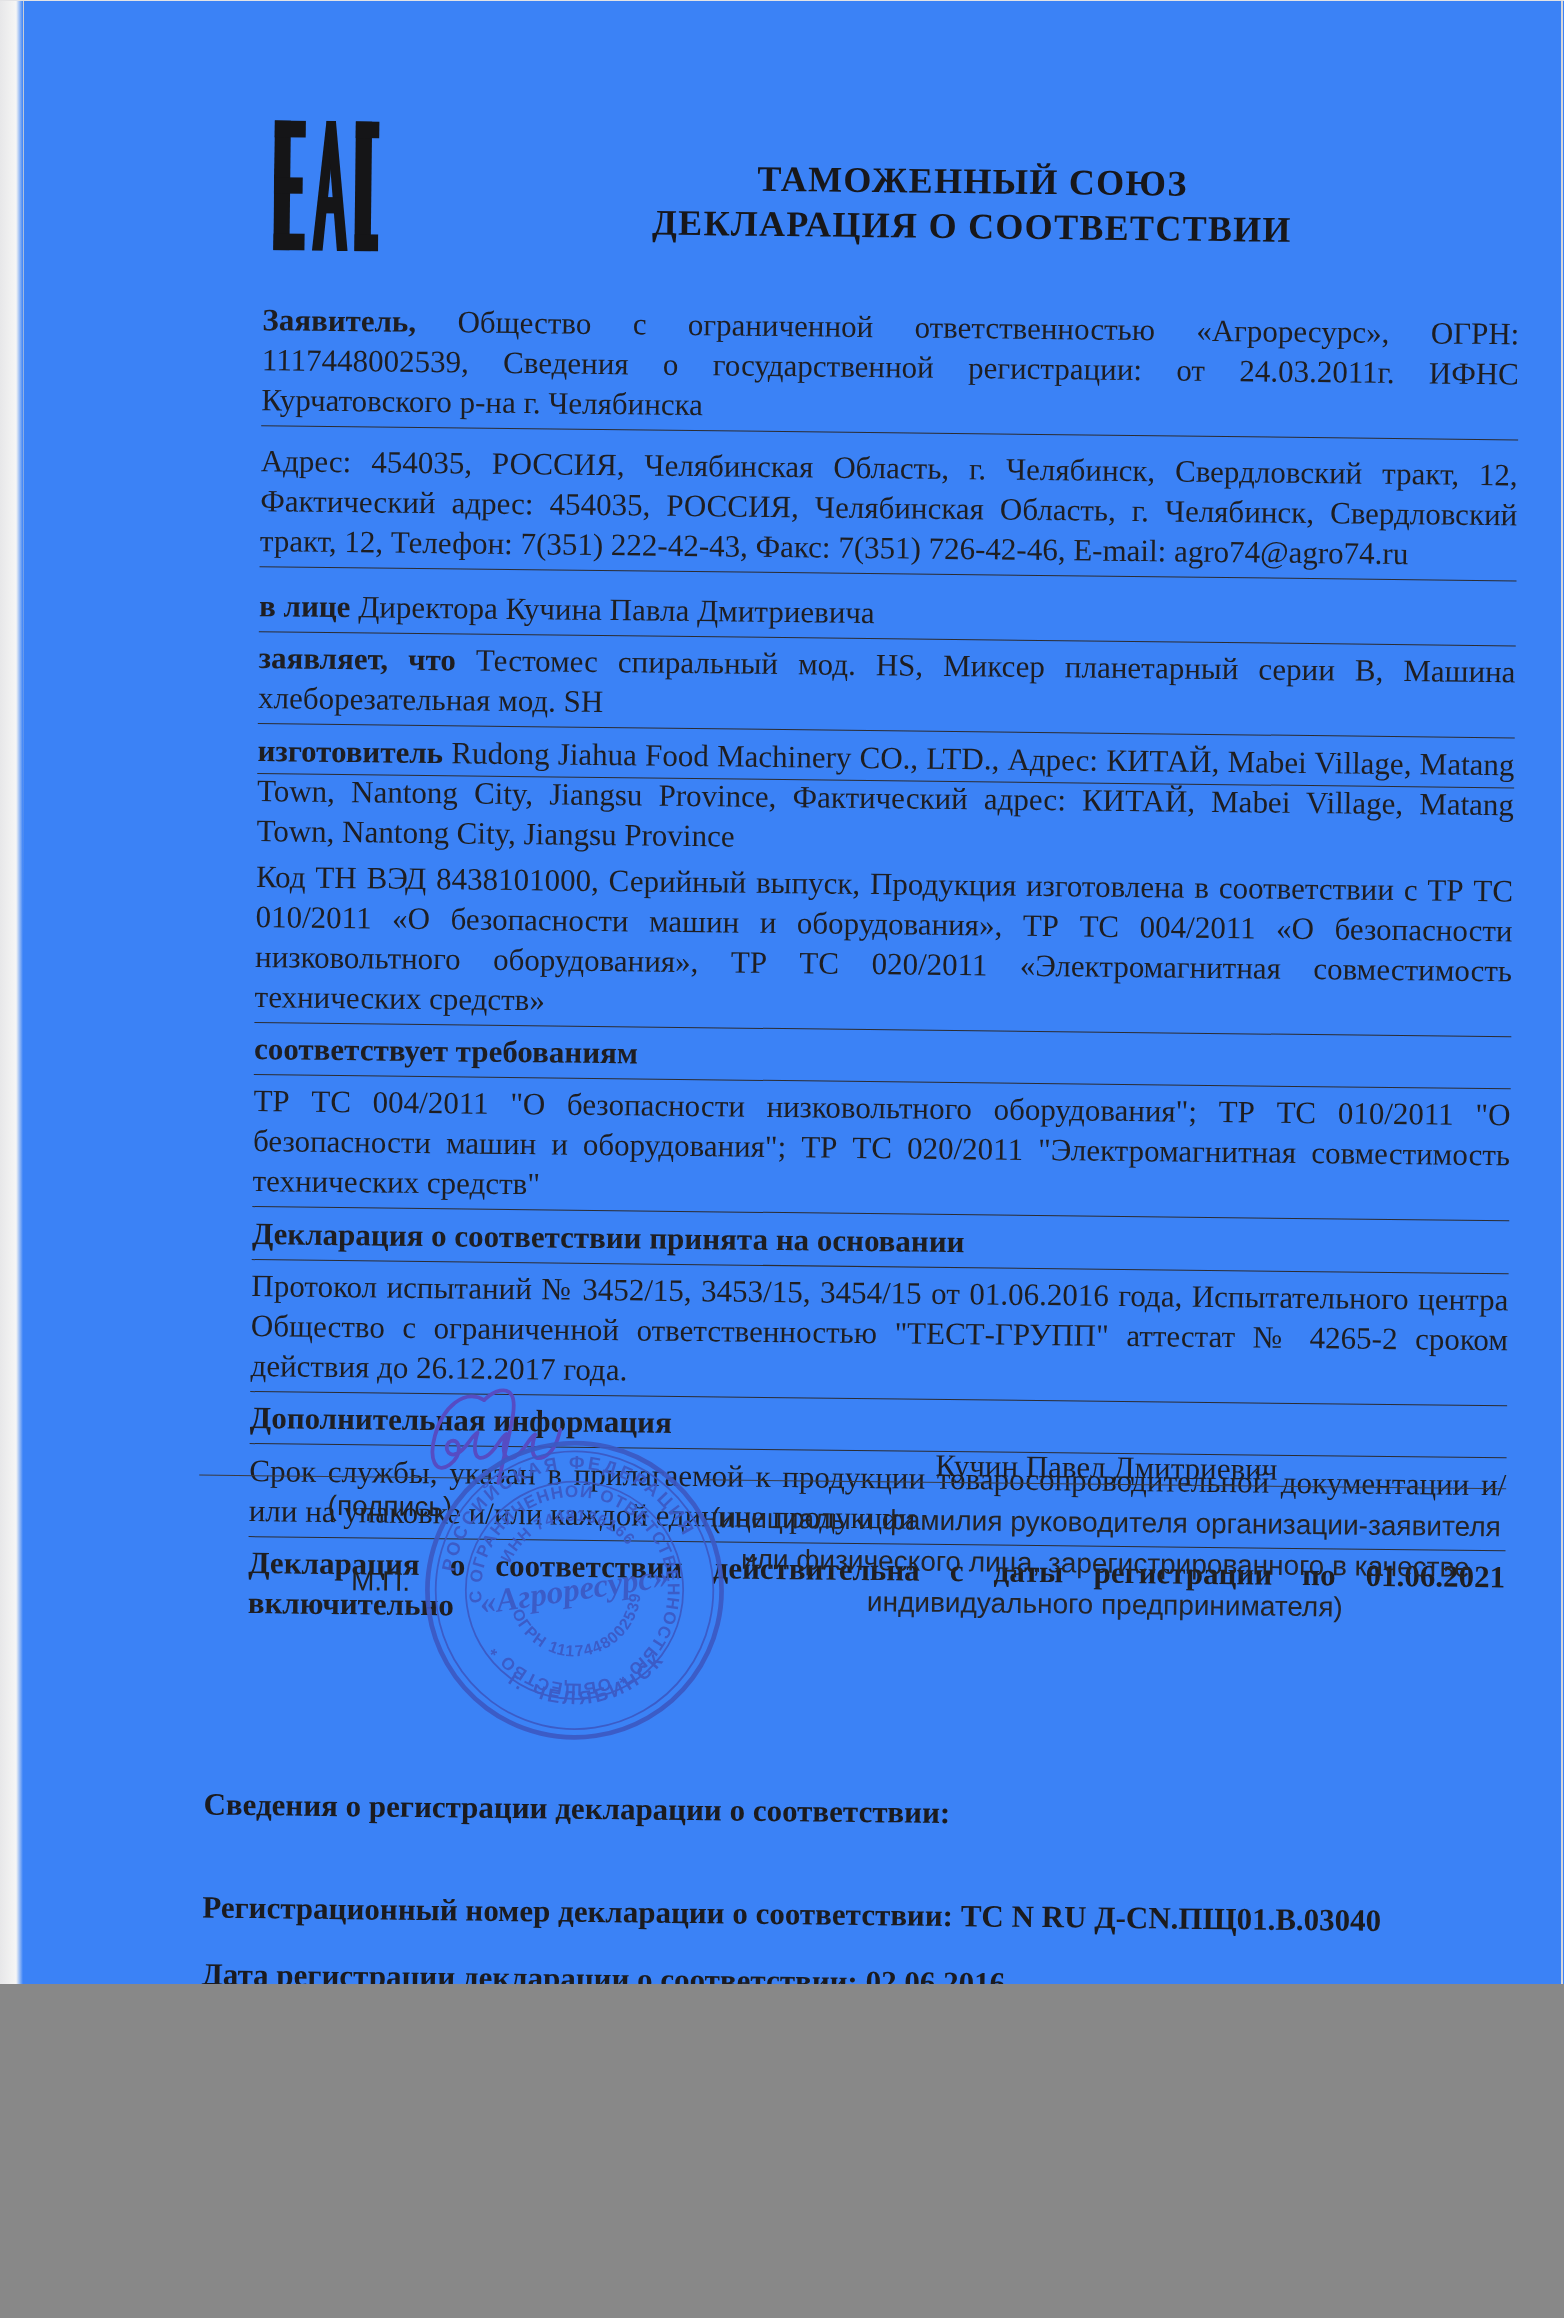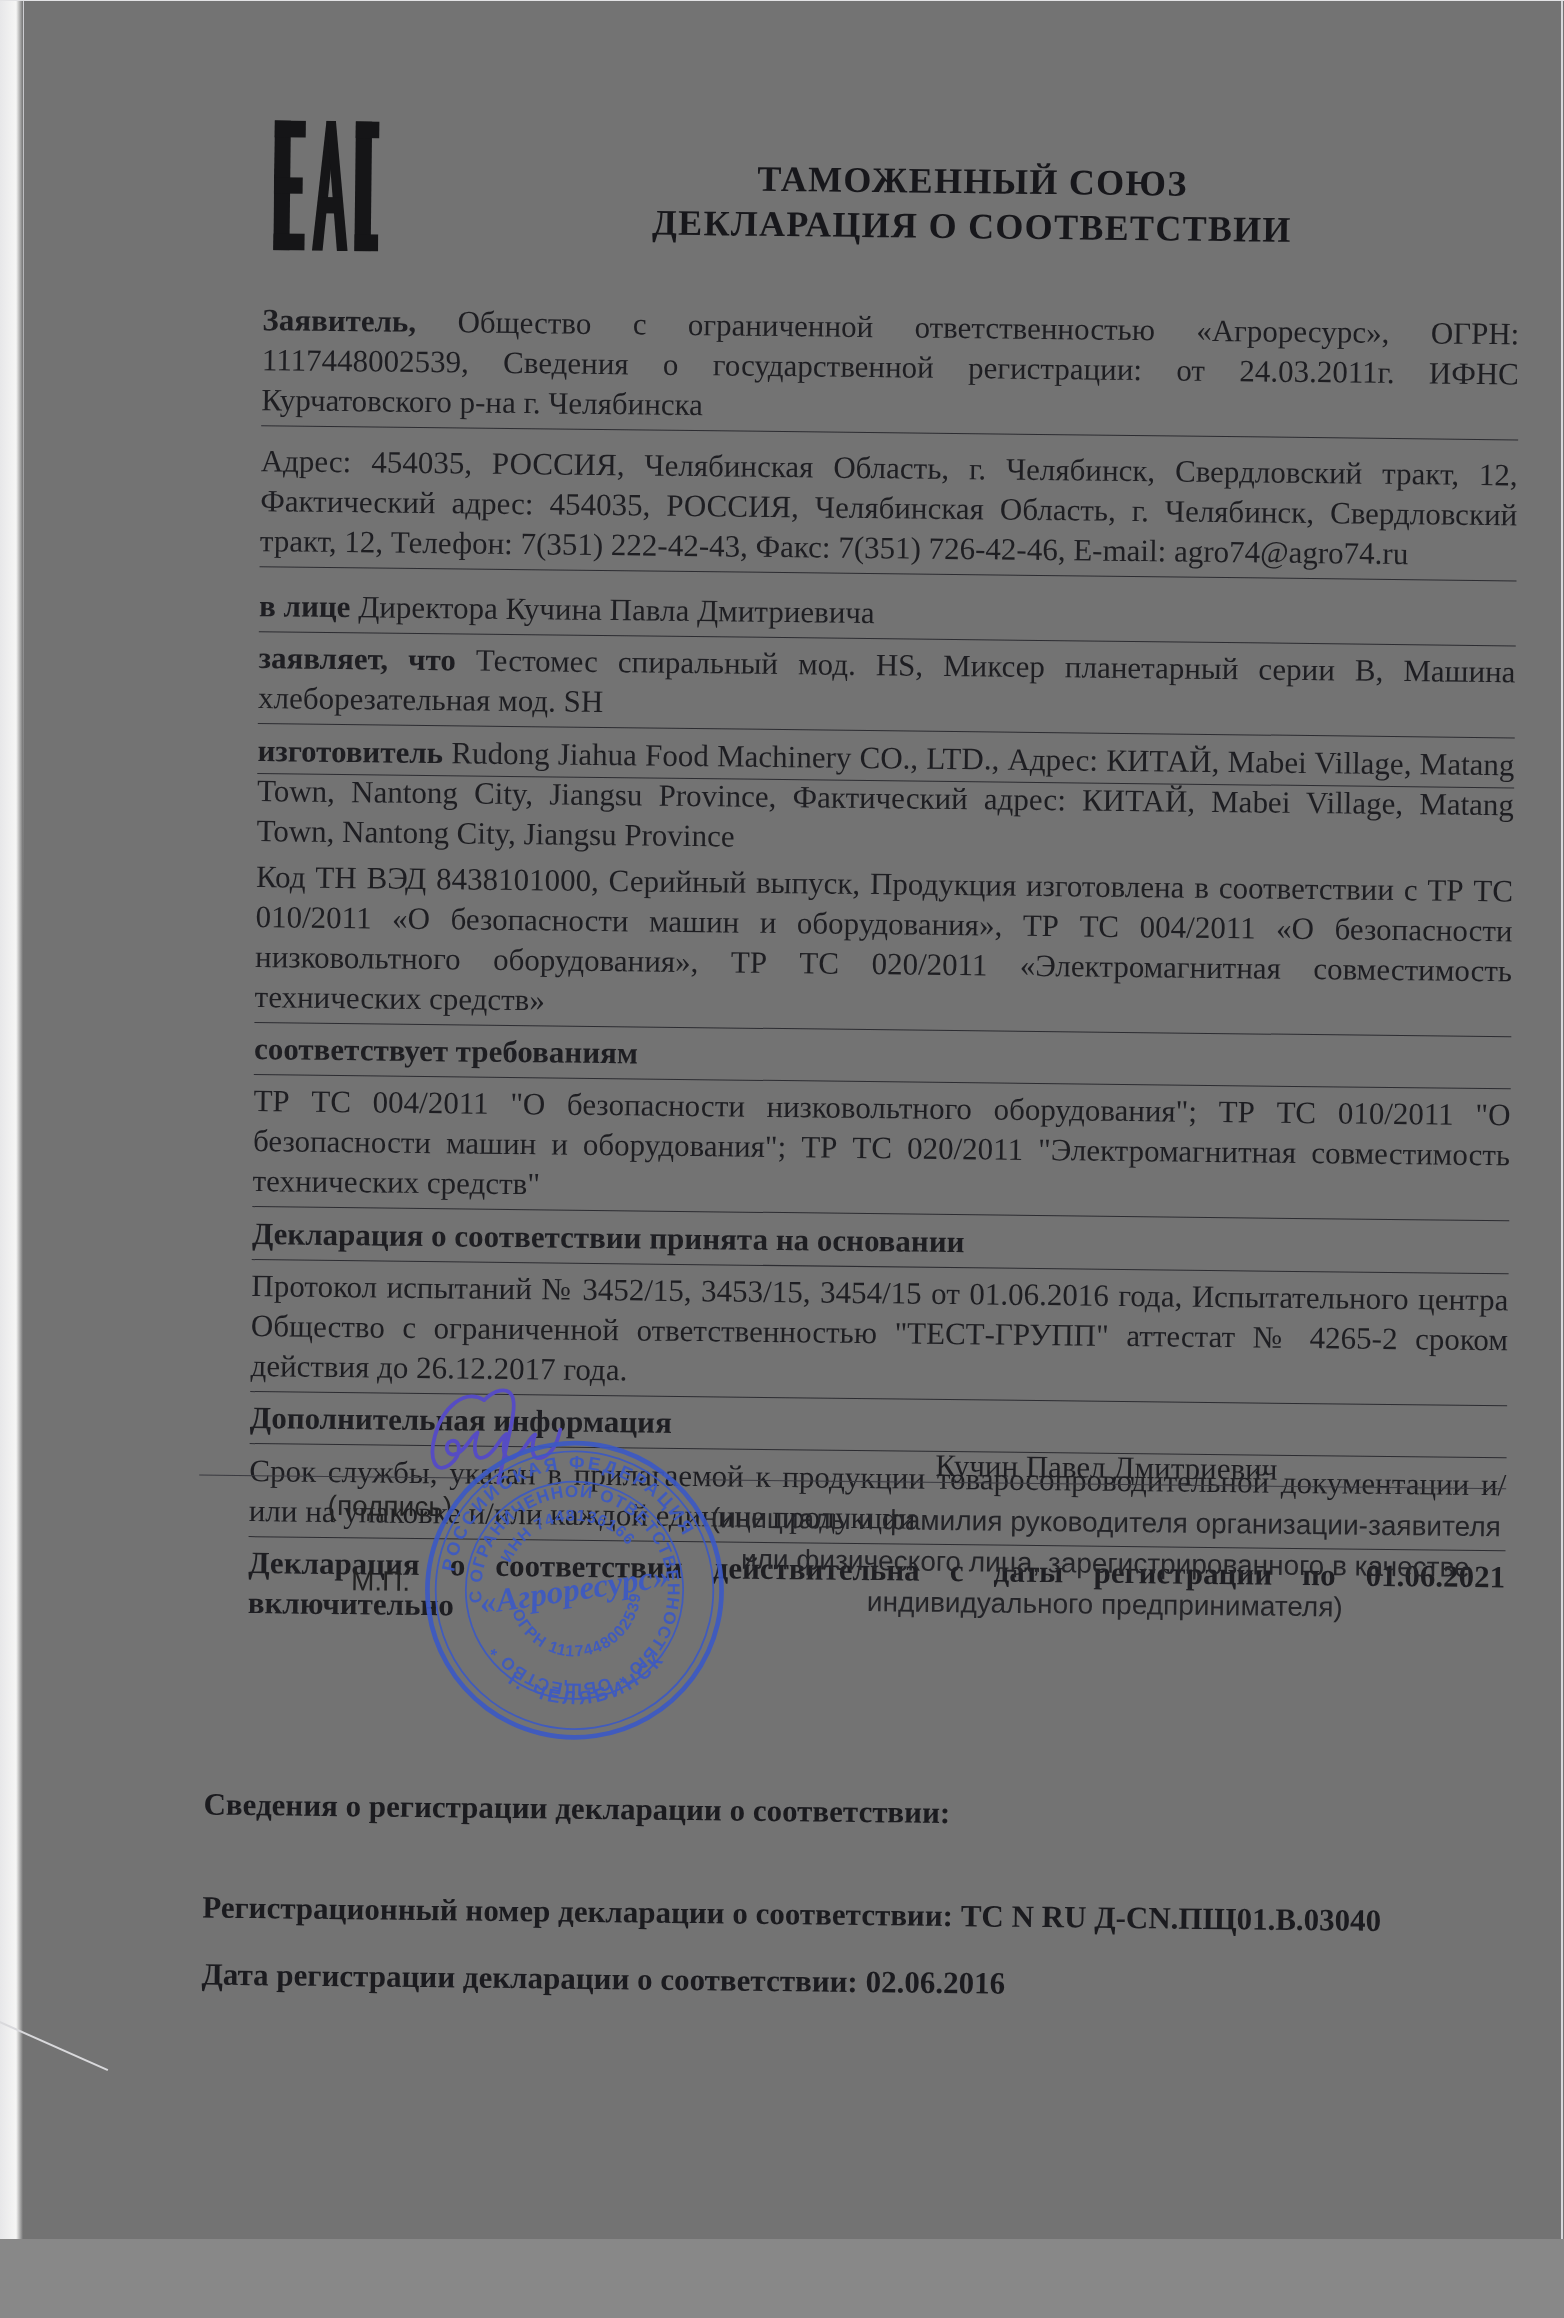--- a/index.html
+++ b/index.html
@@ -4,8 +4,8 @@
 <style>
   html,body{margin:0;padding:0;background:#888;}
   .page{
-    position:relative;width:1565px;height:2239px;
-    background:#737373;overflow:hidden;
+    position:relative;width:1565px;height:1984px;
+    background:#3b82f6;overflow:hidden;
     font-family:"Liberation Serif","DejaVu Serif",serif;
     color:#1e1e22;
   }

